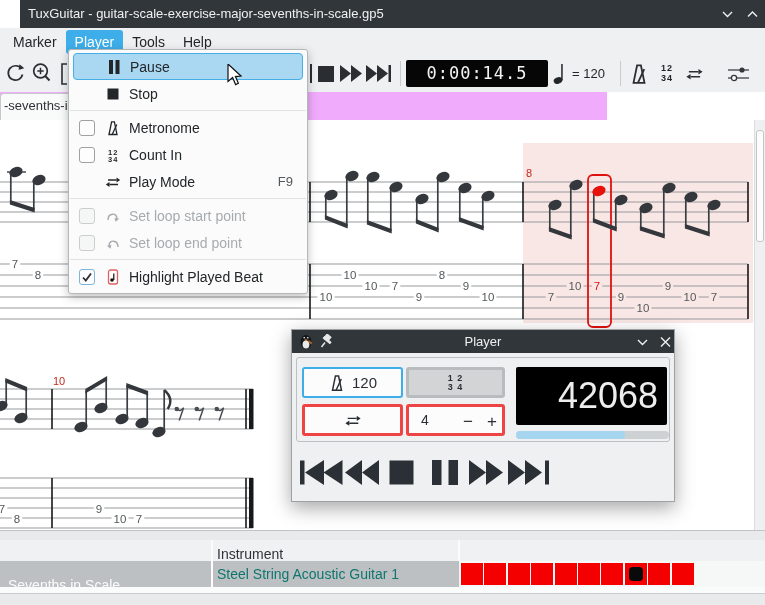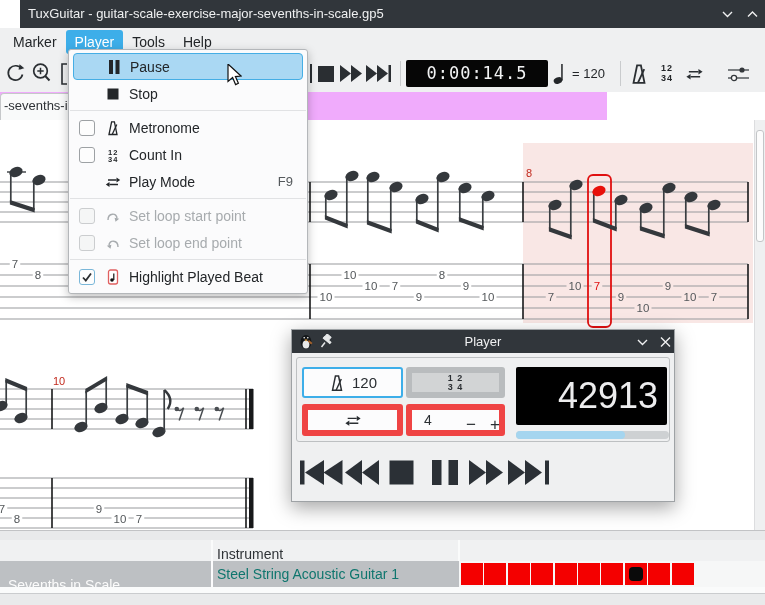--- a/index.html
+++ b/index.html
@@ -64,7 +64,7 @@
   .dtitle{position:absolute;left:0;top:0;width:100%;height:23px;background:#31363b;}
   .dtitle .dtext{position:absolute;left:0;top:0;width:100%;text-align:center;line-height:23px;font-size:13px;color:#eff0f1;}
   .groupbox{position:absolute;left:4px;top:27px;width:374px;height:85px;border:1px solid #bdc0c2;border-radius:3px;box-sizing:border-box;}
-  .pbtn{position:absolute;border:6px solid #ef4444;border-radius:3px;background:#fcfcfd;display:flex;align-items:center;justify-content:center;box-sizing:border-box;color:#2b2f33;}
+  .pbtn{position:absolute;border:3px solid #ef4444;border-radius:3px;background:#fcfcfd;display:flex;align-items:center;justify-content:center;box-sizing:border-box;color:#2b2f33;}
   .btn-metro{left:10px;top:37px;width:101px;height:31px;border:2px solid #3daee9;font-size:15px;}
   .btn-count{left:114px;top:37px;width:99px;height:31px;background:#d2d4d5;border-color:#b9bcbe;flex-direction:column;font-size:9px;font-weight:bold;line-height:9px;letter-spacing:1px;}
   .btn-loop{left:10px;top:74px;width:101px;height:32px;}

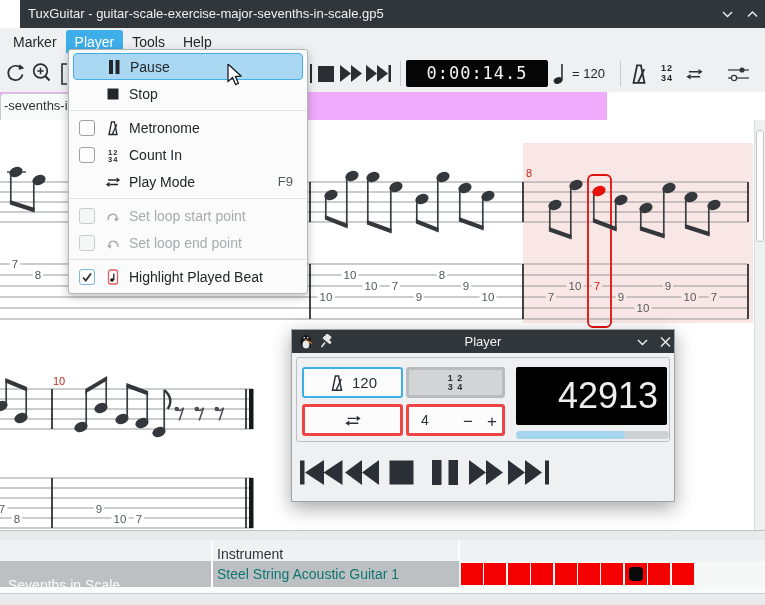--- a/index.html
+++ b/index.html
@@ -495,7 +495,7 @@
       <span class="sminus">−</span>
       <span class="splus">+</span>
     </div>
-    <div class="ddisplay">42913</div>
+    <div class="ddisplay">42068</div>
     <div class="dprogress">
         <div class="dpfill" id="pfill" style="width: 71%;"></div>
       </div>

